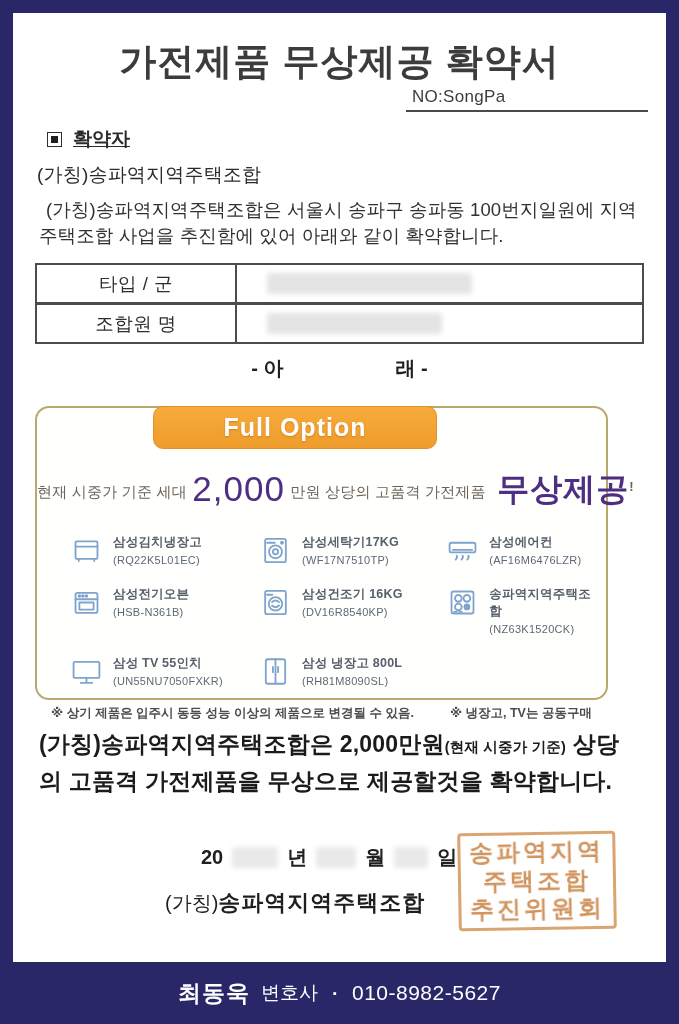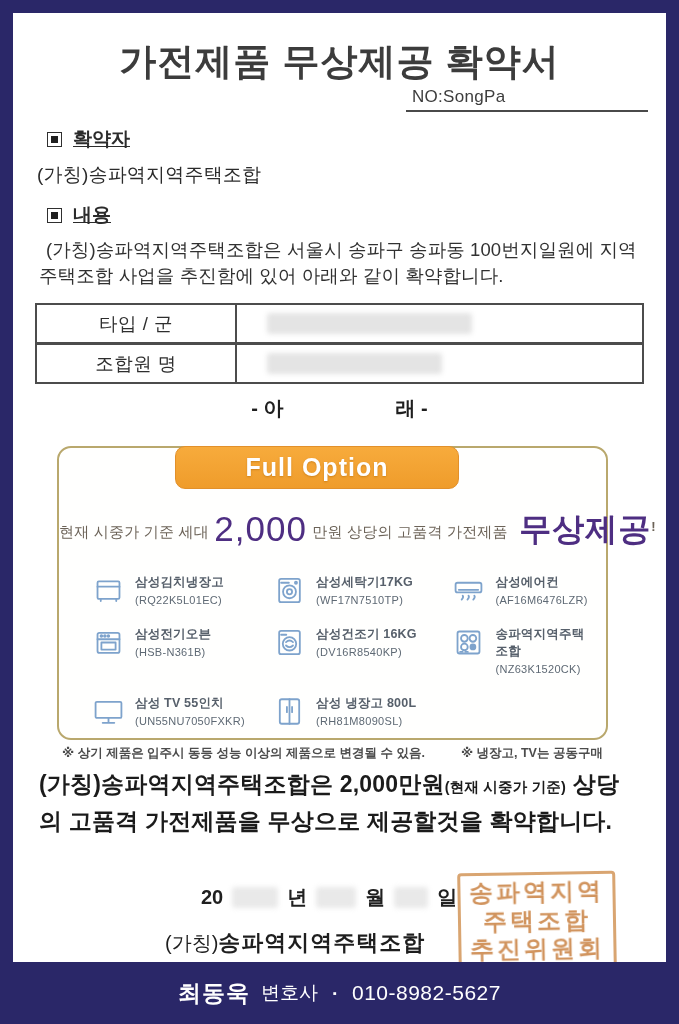--- a/index.html
+++ b/index.html
@@ -153,10 +153,6 @@
   </div>
   <div class="party-value">(가칭)송파역지역주택조합</div>
 
-  <div class="sec-label">
-    <span class="bullet"></span>
-    <span>내용</span>
-  </div>
   <div class="content-text">(가칭)송파역지역주택조합은 서울시 송파구 송파동 100번지일원에 지역주택조합 사업을 추진함에 있어 아래와 같이 확약합니다.</div>
 
   <div class="info-table">

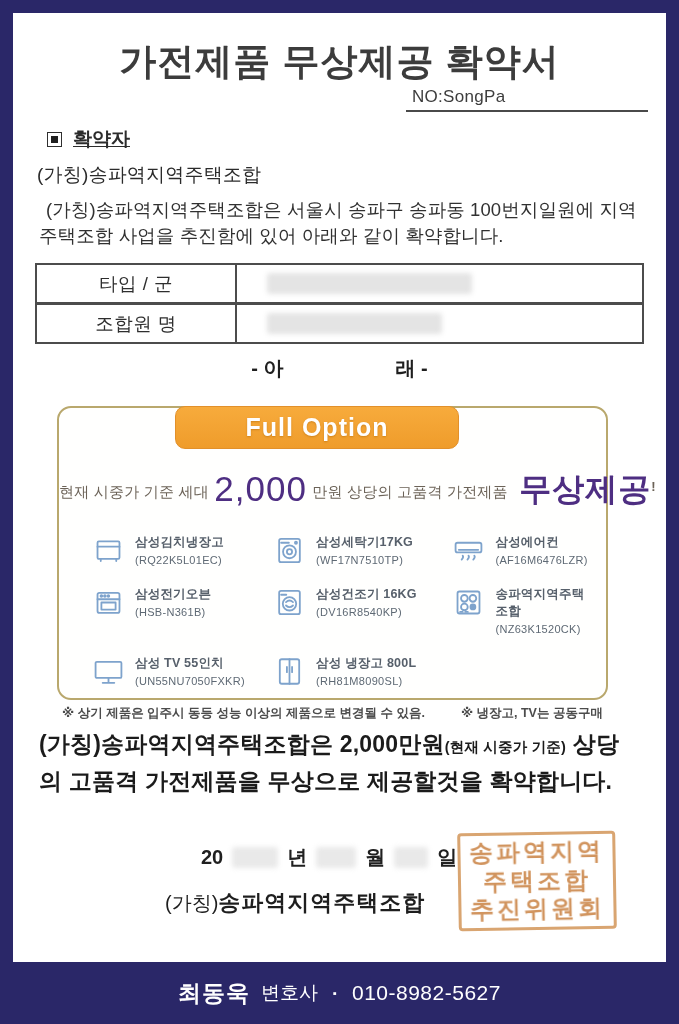--- a/index.html
+++ b/index.html
@@ -59,7 +59,7 @@
   }
   
   .promo{
-    position:relative;margin:24px 58px 0 44px;height:290px;
+    position:relative;margin:24px 58px 0 22px;height:290px;
     border:2px solid var(--box_border,#b9a86d);border-radius:14px;
     background:#fffffe;
   }

